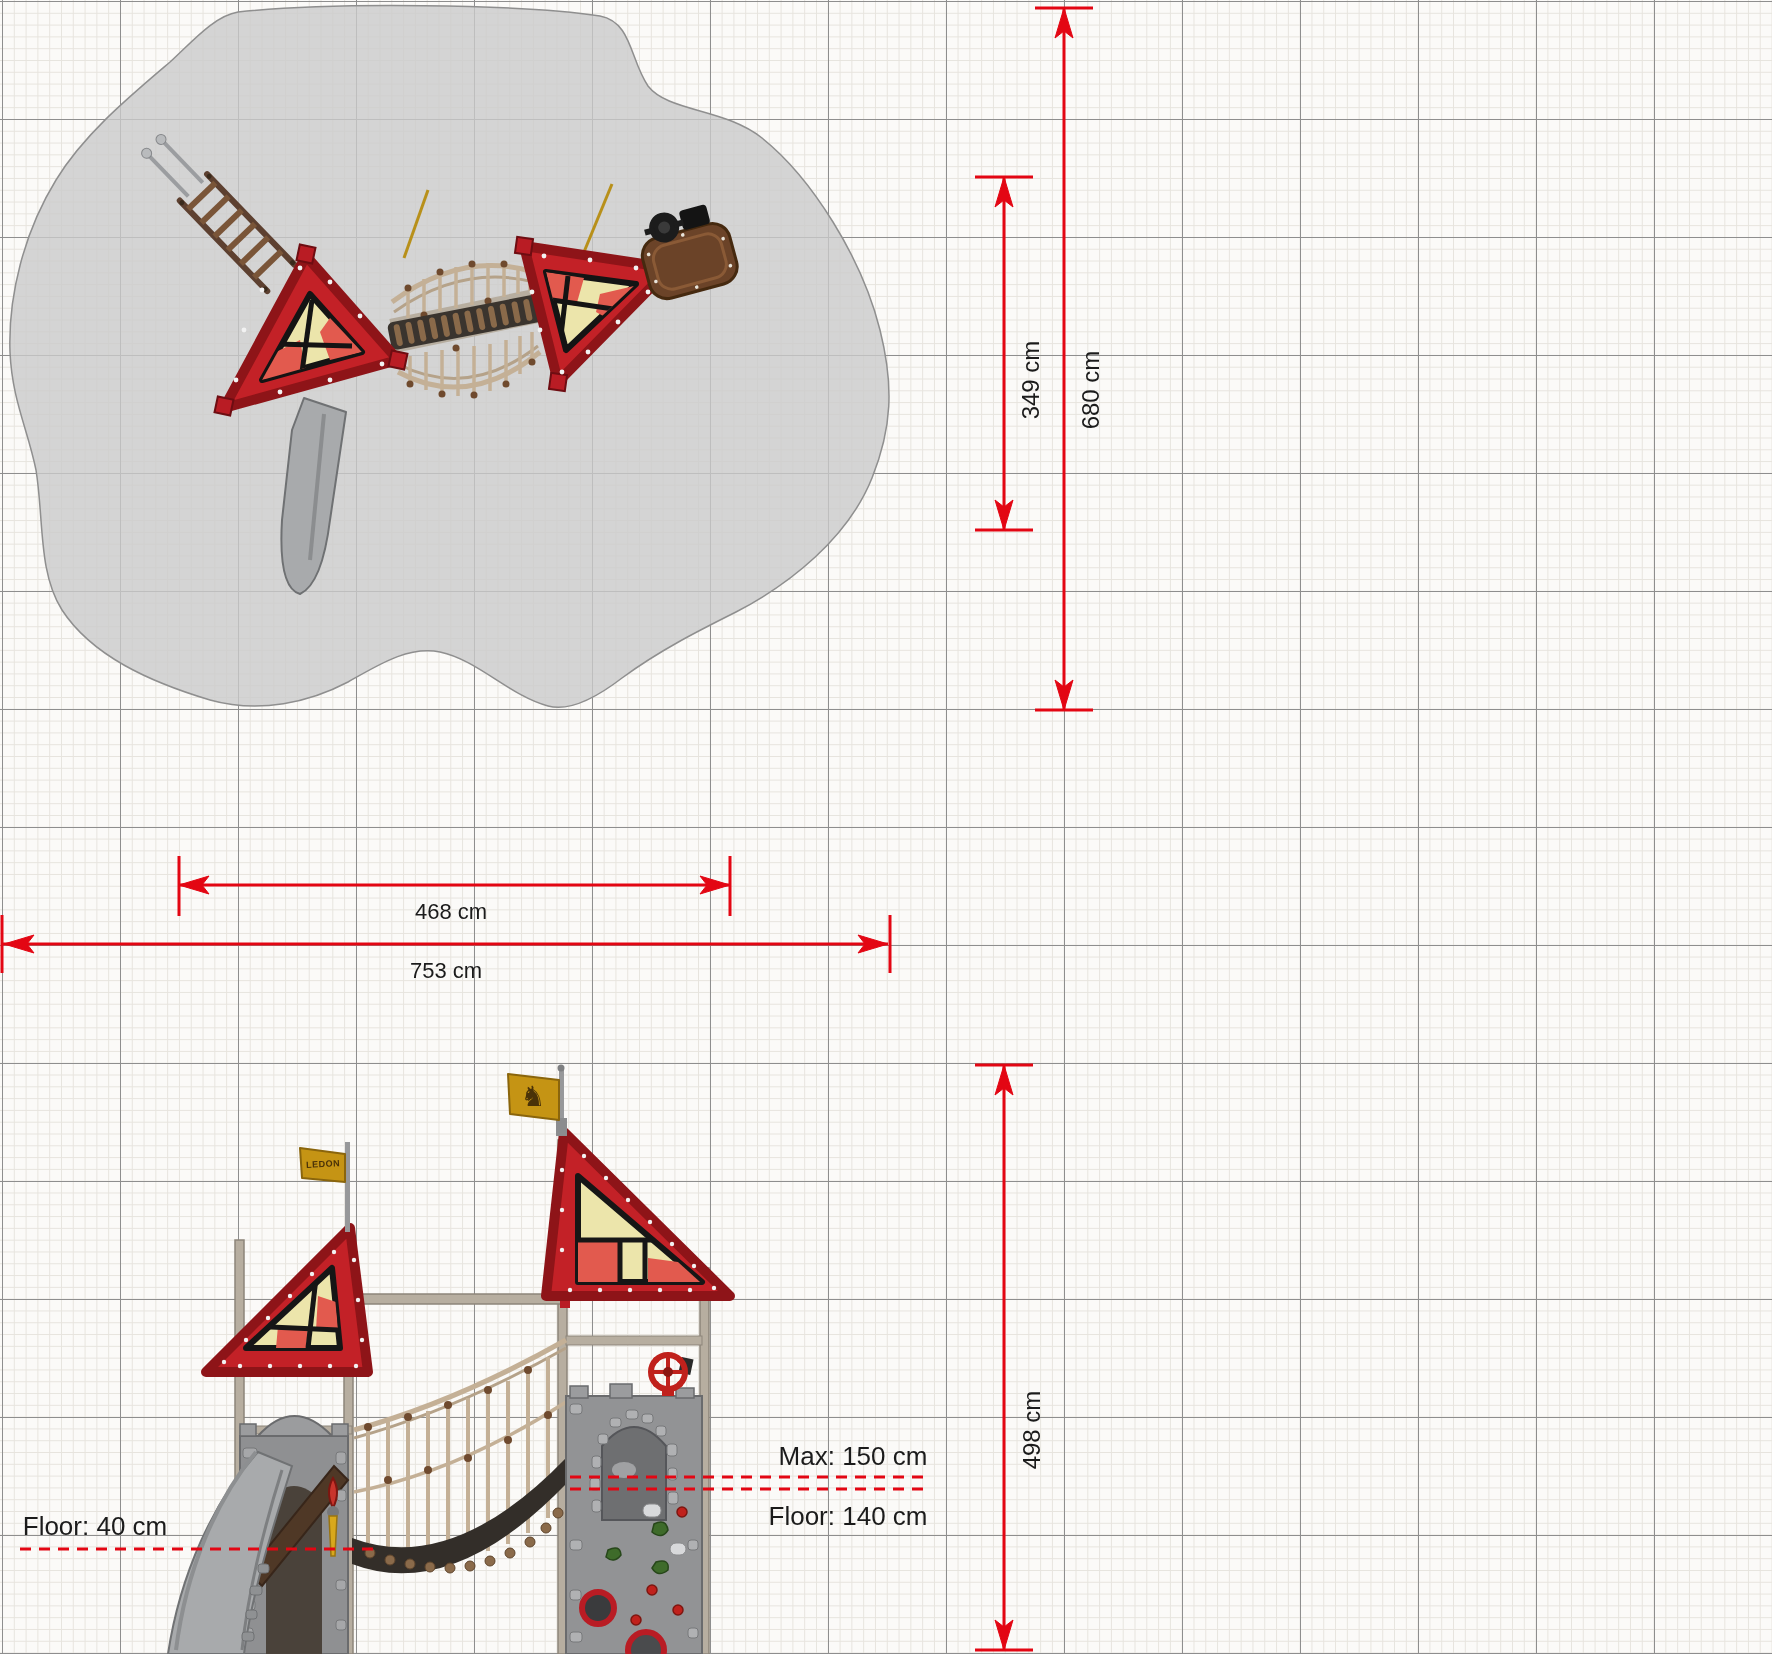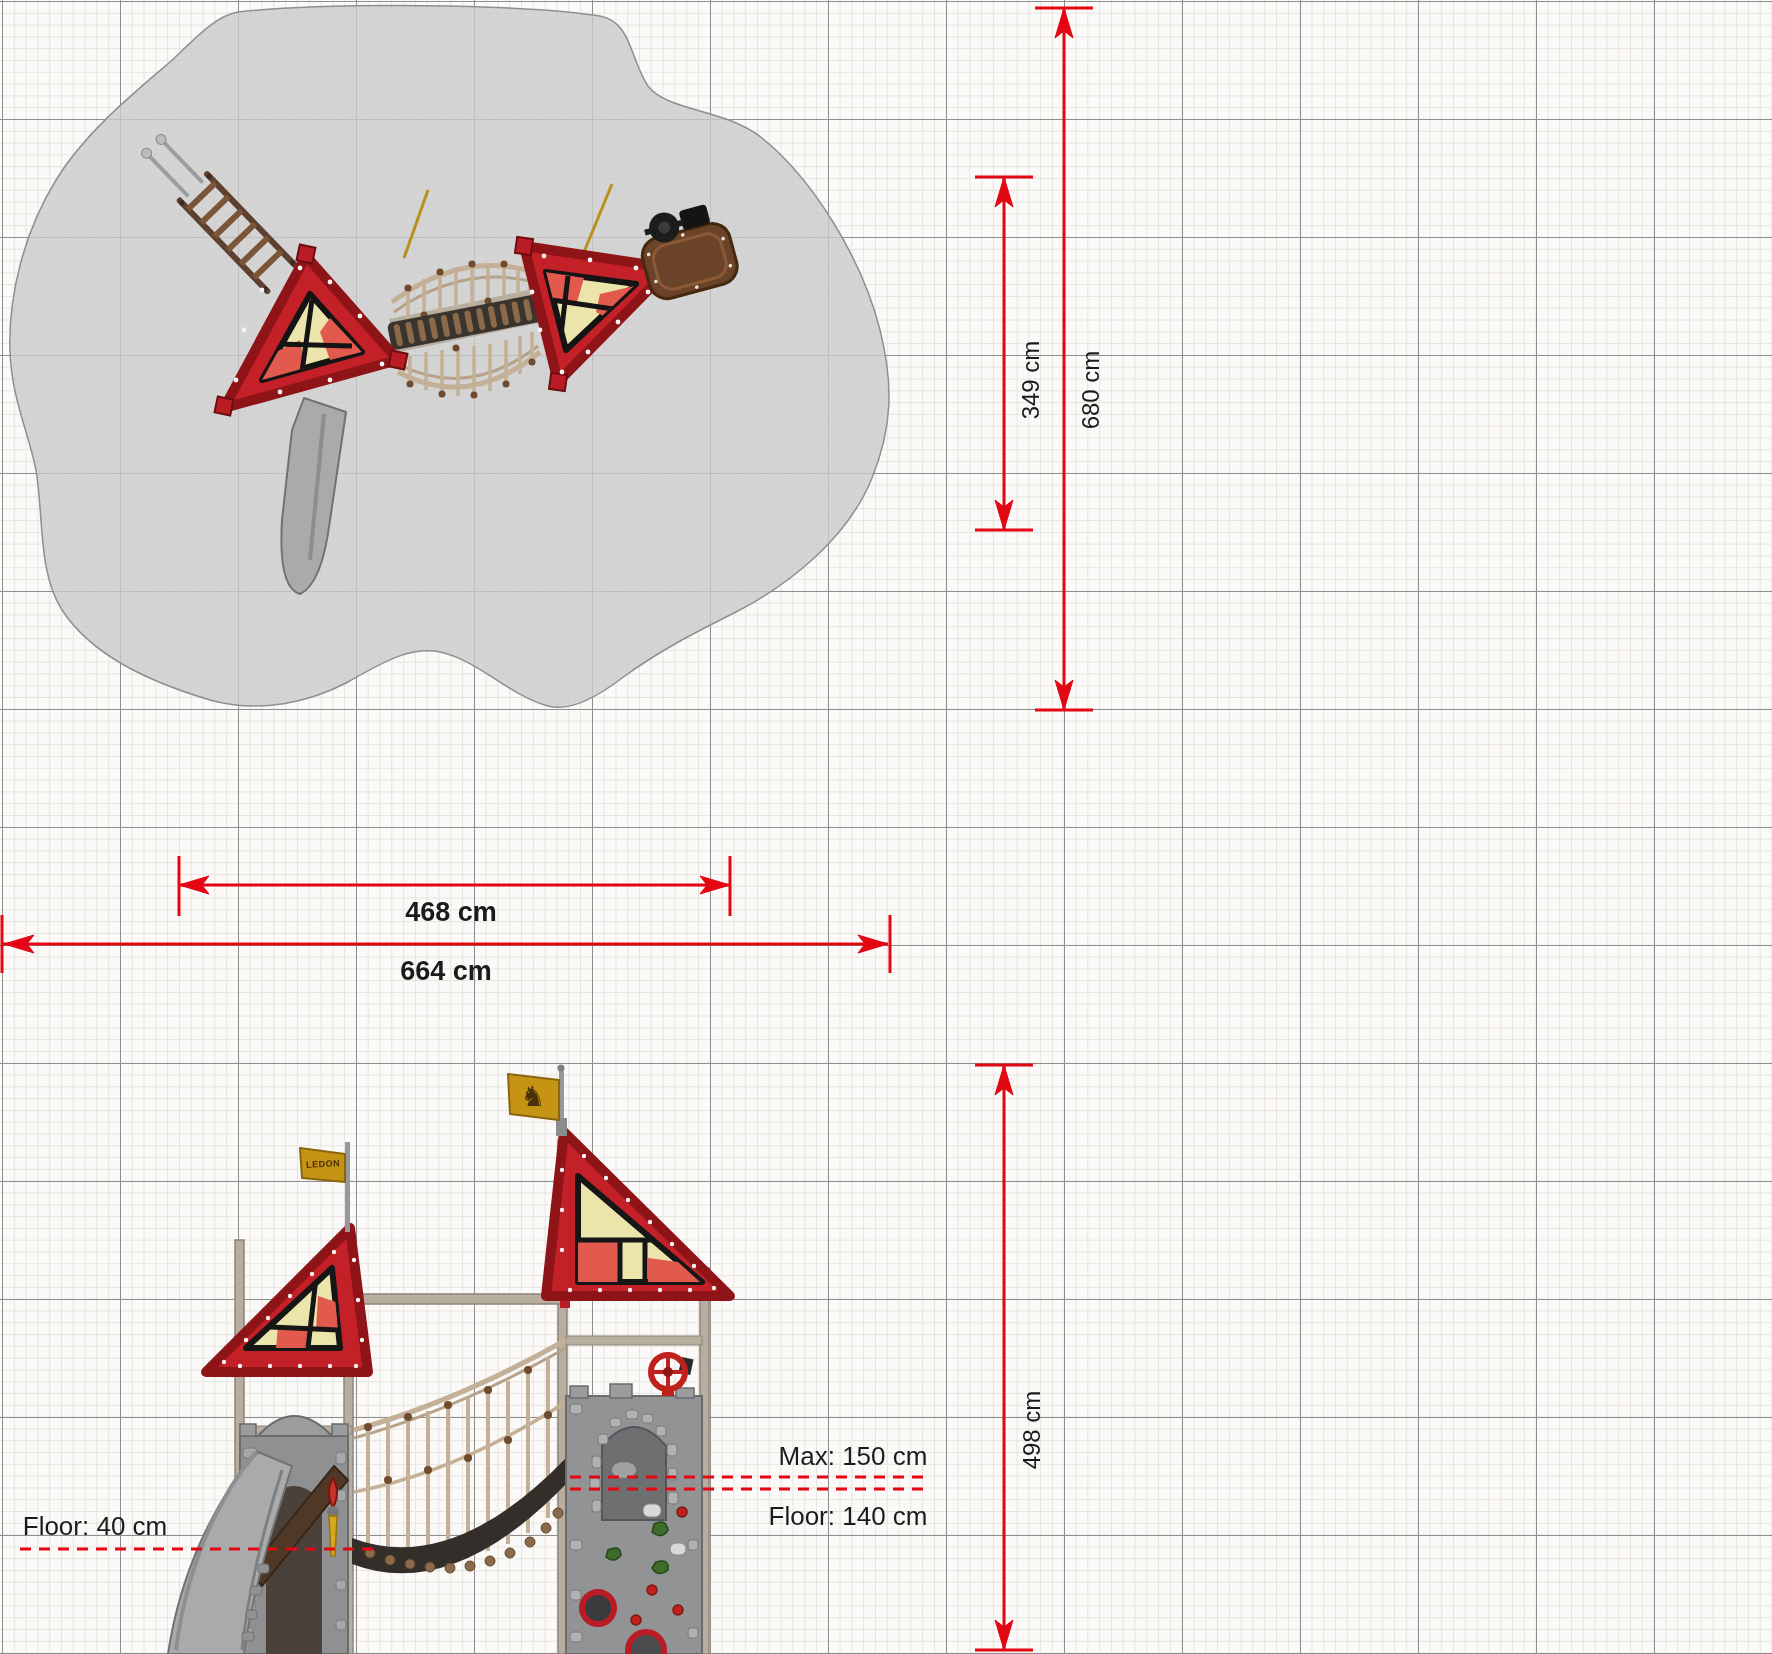--- a/index.html
+++ b/index.html
@@ -19,7 +19,7 @@
   .lbl{position:absolute;color:#1b1b1b;white-space:nowrap;transform:translate(-50%,-50%);}
   .lbl.rot{transform:translate(-50%,-50%) rotate(-90deg);}
   .s1{font-size:24px;}
-  .s2{font-size:27px;font-weight:bold;}
+  .s2{font-size:22px;}
   .s3{font-size:26px;}
   .flag-txt{position:absolute;font-size:9px;font-weight:bold;color:#4a3208;letter-spacing:.5px;
     transform:translate(-50%,-50%) rotate(-3deg);}

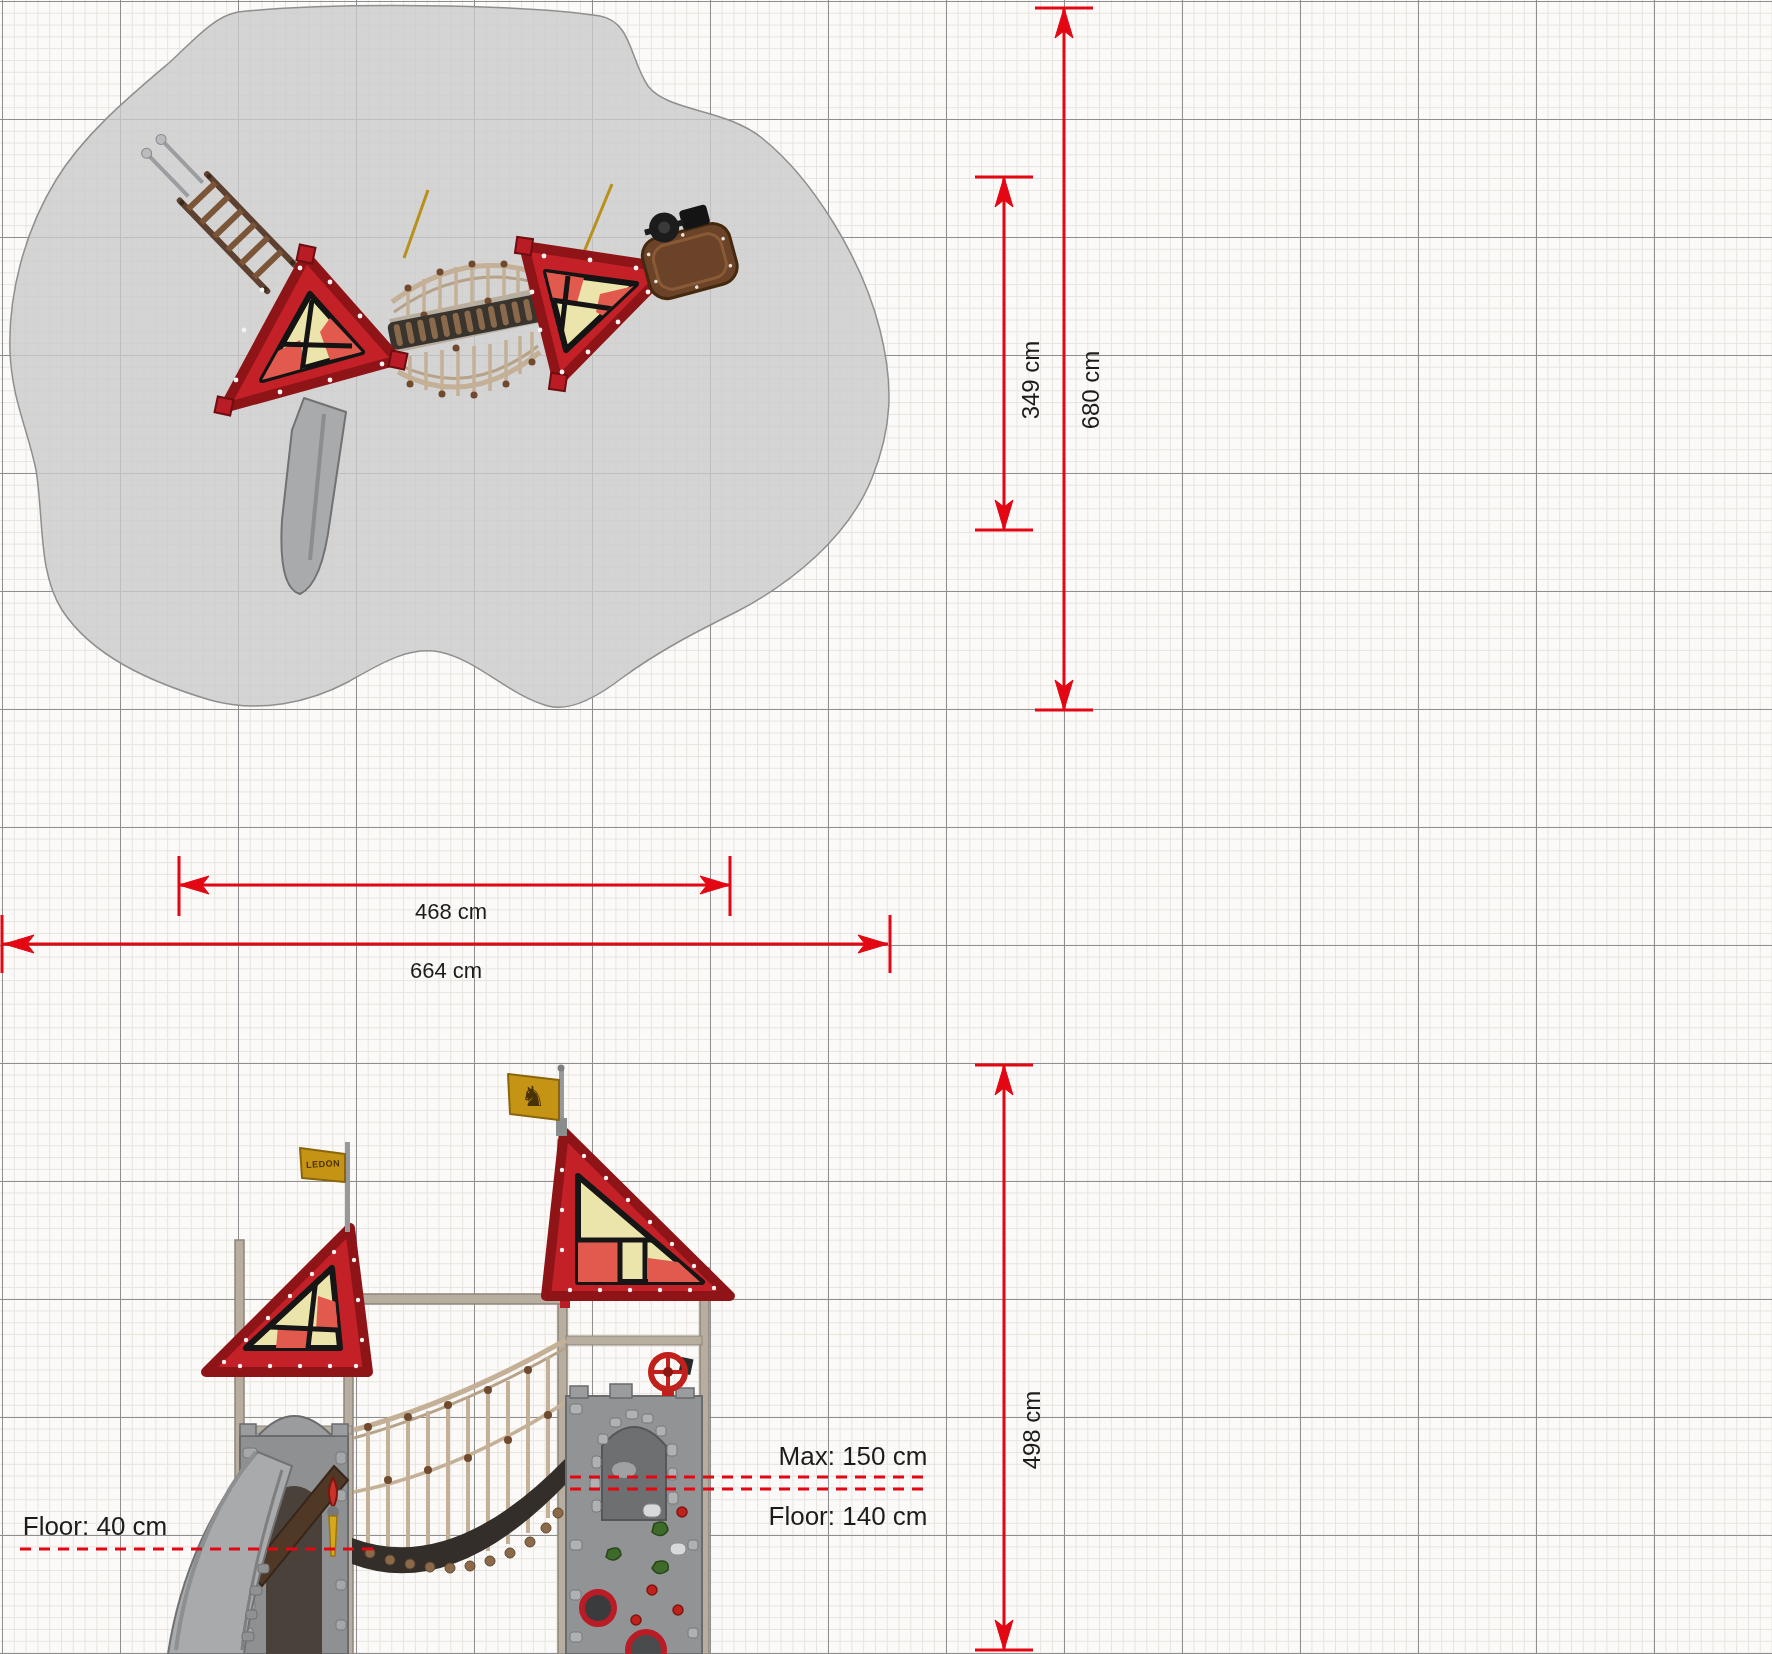--- a/index.html
+++ b/index.html
@@ -501,7 +501,7 @@
 <div class="lbl rot s1" style="left:1031px;top:380px;">349 cm</div>
 <div class="lbl rot s1" style="left:1091px;top:390px;">680 cm</div>
 <div class="lbl s2" style="left:451px;top:912px;">468 cm</div>
-<div class="lbl s2" style="left:446px;top:971px;">664 cm</div>
+<div class="lbl s2" style="left:446px;top:971px;">753 cm</div>
 <div class="lbl rot s1" style="left:1032px;top:1430px;">498 cm</div>
 <div class="lbl s3" style="left:853px;top:1456px;">Max: 150 cm</div>
 <div class="lbl s3" style="left:848px;top:1516px;text-align:center;">Floor: 140 cm</div>

